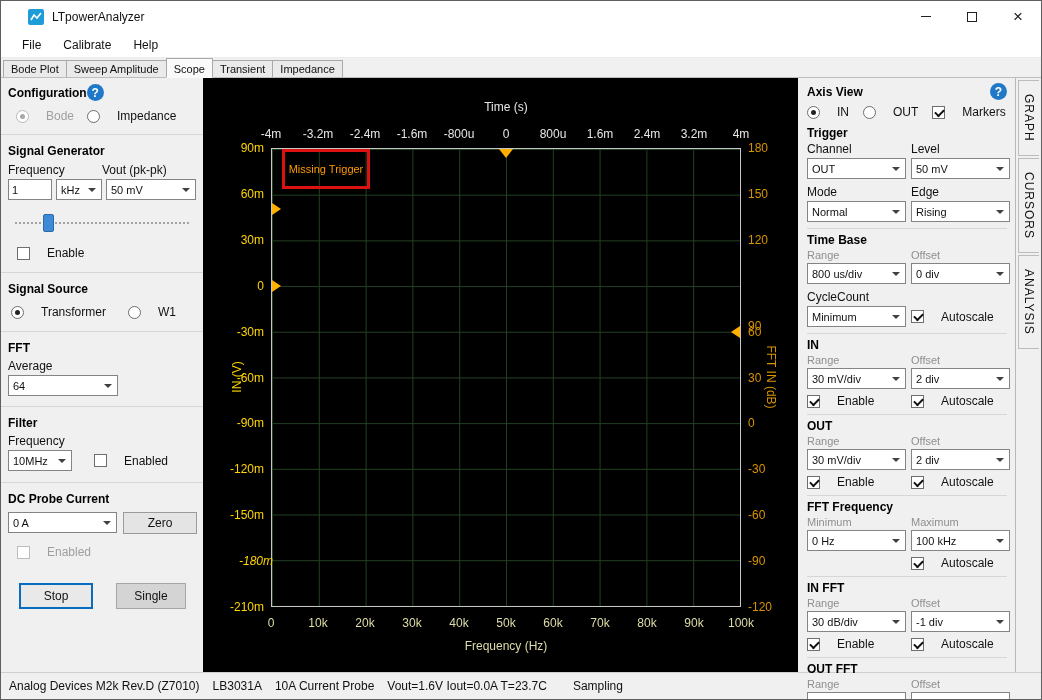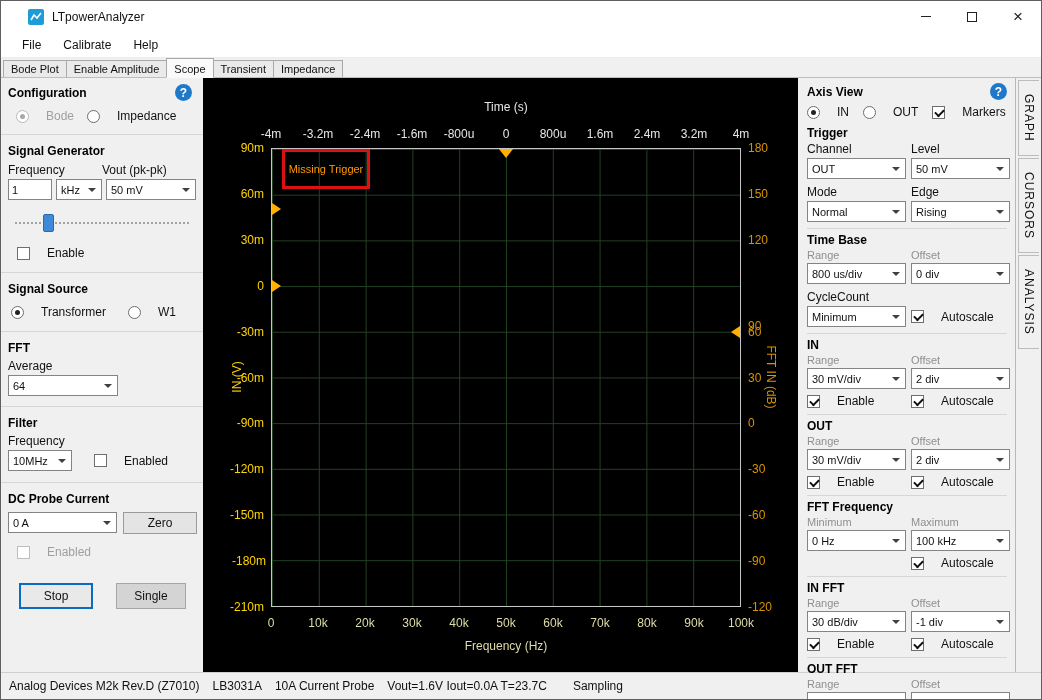--- a/index.html
+++ b/index.html
@@ -127,7 +127,7 @@
 
   <div class="tabbar">
     <span class="tab">Bode Plot</span>
-    <span class="tab">Enable Amplitude</span>
+    <span class="tab">Sweep Amplitude</span>
     <span class="tab active">Scope</span>
     <span class="tab">Transient</span>
     <span class="tab">Impedance</span>

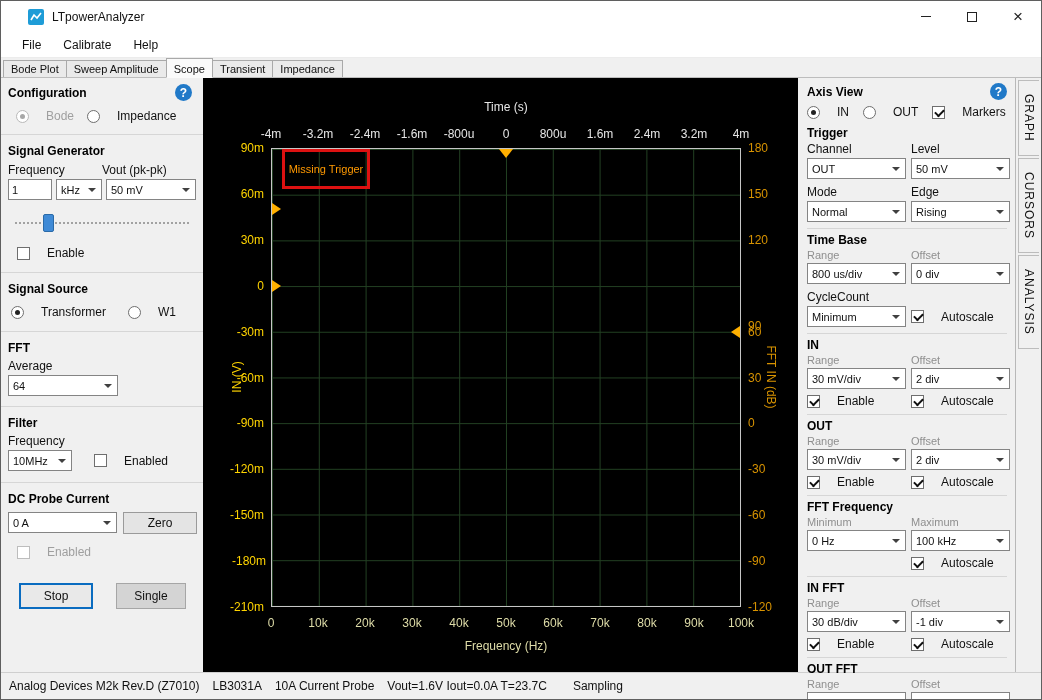--- a/index.html
+++ b/index.html
@@ -137,7 +137,7 @@
 
     <div class="left-panel">
 
-      <div style="display:flex;align-items:center;justify-content:space-between;padding:6px 11px 0 7px;">
+      <div style="display:flex;align-items:center;padding:6px 11px 0 7px;">
         <span class="sec-title">Configuration</span>
         <span class="help-icon">?</span>
       </div>

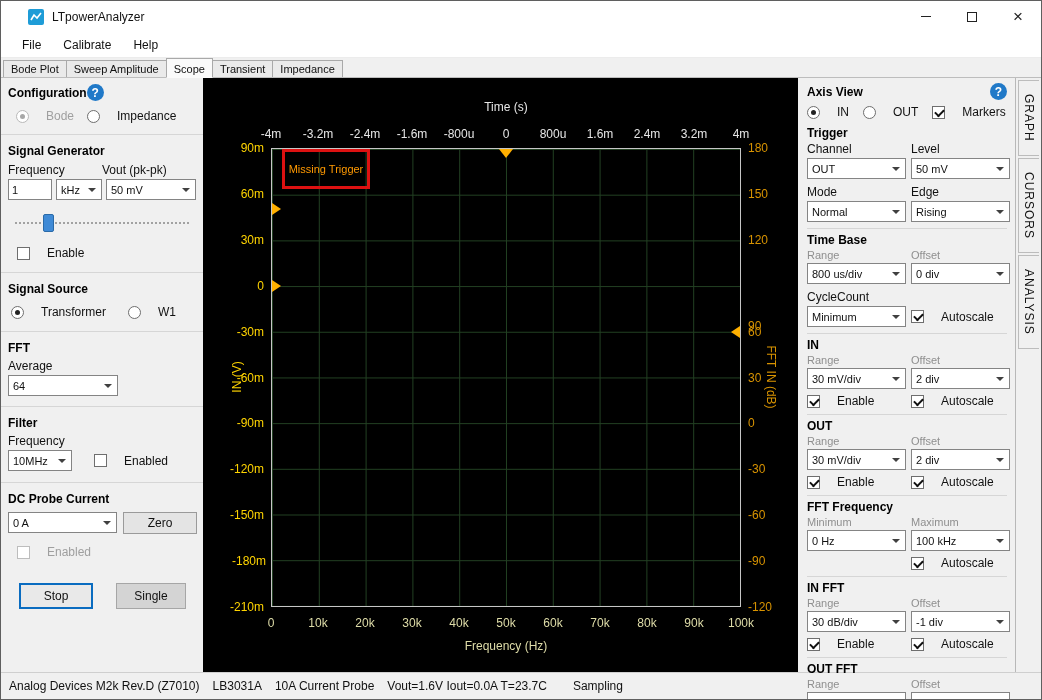--- a/index.html
+++ b/index.html
@@ -294,7 +294,7 @@
         <span class="tick tick-l in-color" style="left: 61px; top: 345.4px;">-90m</span>
         <span class="tick tick-l in-color" style="left: 61px; top: 391.3px;">-120m</span>
         <span class="tick tick-l in-color" style="left: 61px; top: 437.2px;">-150m</span>
-        <span class="tick tick-l in-color" style="left: 63px; top: 483.1px;">-180m</span>
+        <span class="tick tick-l in-color" style="left: 70px; top: 483.1px; font-style: italic;">-180m</span>
         <span class="tick tick-l in-color" style="left: 61px; top: 529px;">-210m</span>
         <span class="tick tick-r fft-color" style="left: 545px; top: 70px;">180</span>
         <span class="tick tick-r fft-color" style="left: 545px; top: 115.9px;">150</span>

